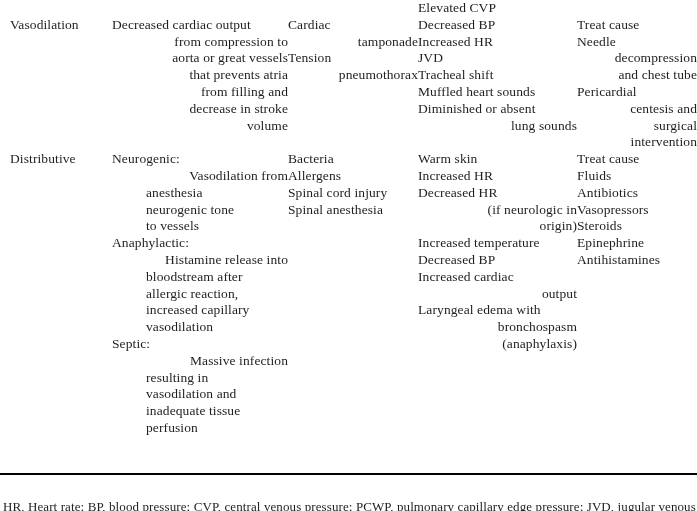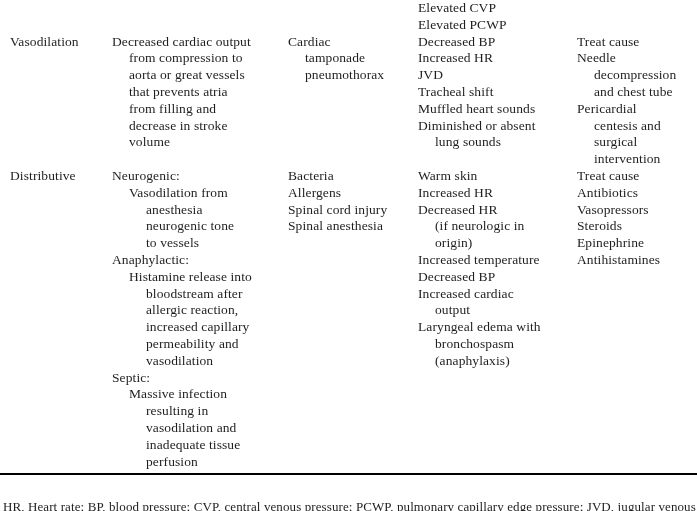--- a/index.html
+++ b/index.html
@@ -63,7 +63,6 @@
         <div class="cell causes"></div>
         <div class="cell signs">
           <div class="line l0">Elevated CVP</div>
-          <div class="line l0">Elevated PCWP</div>
         </div>
         <div class="cell treatment"></div>
       </div>

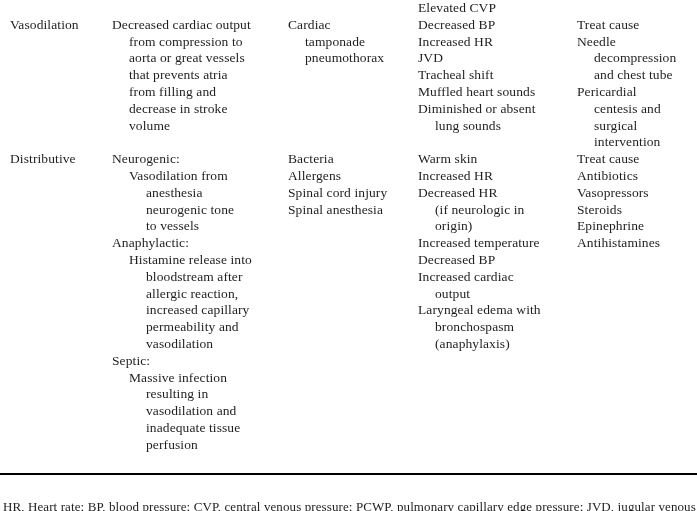--- a/index.html
+++ b/index.html
@@ -33,7 +33,7 @@
   .cell.signs       { width: 159px; }
   .cell.treatment   { width: 120px; }
   .line { white-space: nowrap; }
-  .line.l1 { padding-left: 17px; }
+  .line.l1 { padding-left: 17px; text-align: right; }
   .line.l2 { padding-left: 34px; }
   .italic { }
   .rule {

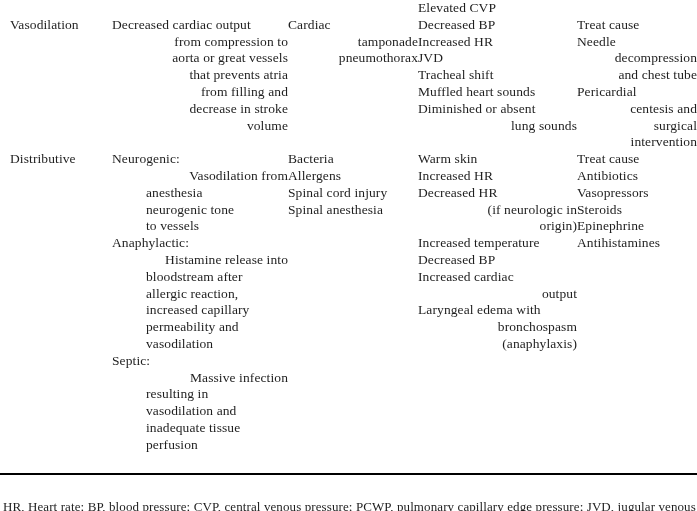--- a/index.html
+++ b/index.html
@@ -82,6 +82,7 @@
         <div class="cell causes">
           <div class="line l0">Cardiac</div>
           <div class="line l1">tamponade</div>
+          <div class="line l0">Tension</div>
           <div class="line l1">pneumothorax</div>
         </div>
         <div class="cell signs">

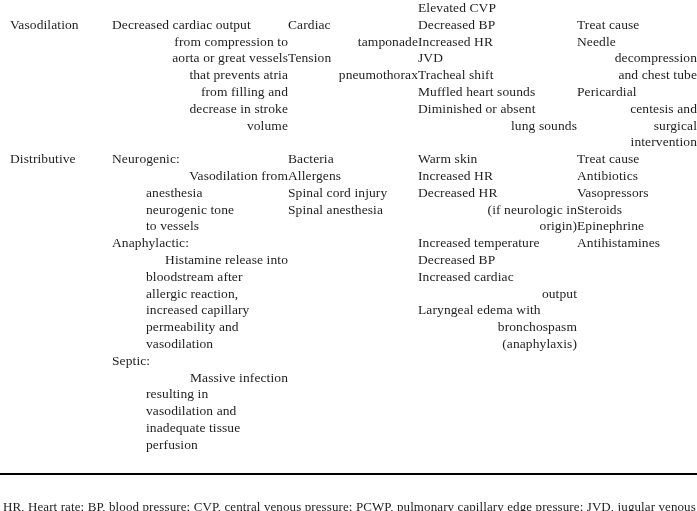--- a/index.html
+++ b/index.html
@@ -151,6 +151,7 @@
         </div>
         <div class="cell treatment">
           <div class="line l0">Treat cause</div>
+          <div class="line l0">Fluids</div>
           <div class="line l0">Antibiotics</div>
           <div class="line l0">Vasopressors</div>
           <div class="line l0">Steroids</div>

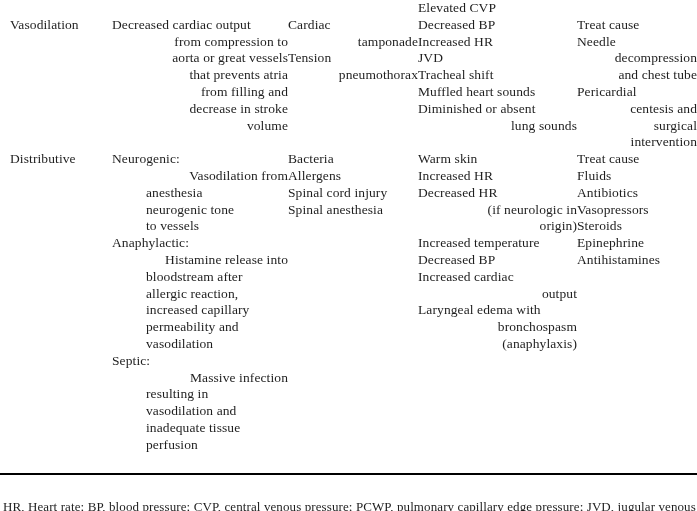--- a/index.html
+++ b/index.html
@@ -120,7 +120,6 @@
           <div class="line l2">bloodstream after</div>
           <div class="line l2">allergic reaction,</div>
           <div class="line l2">increased capillary</div>
-          <div class="line l2">permeability and</div>
           <div class="line l2">vasodilation</div>
           <div class="line l0 italic">Septic:</div>
           <div class="line l1">Massive infection</div>

